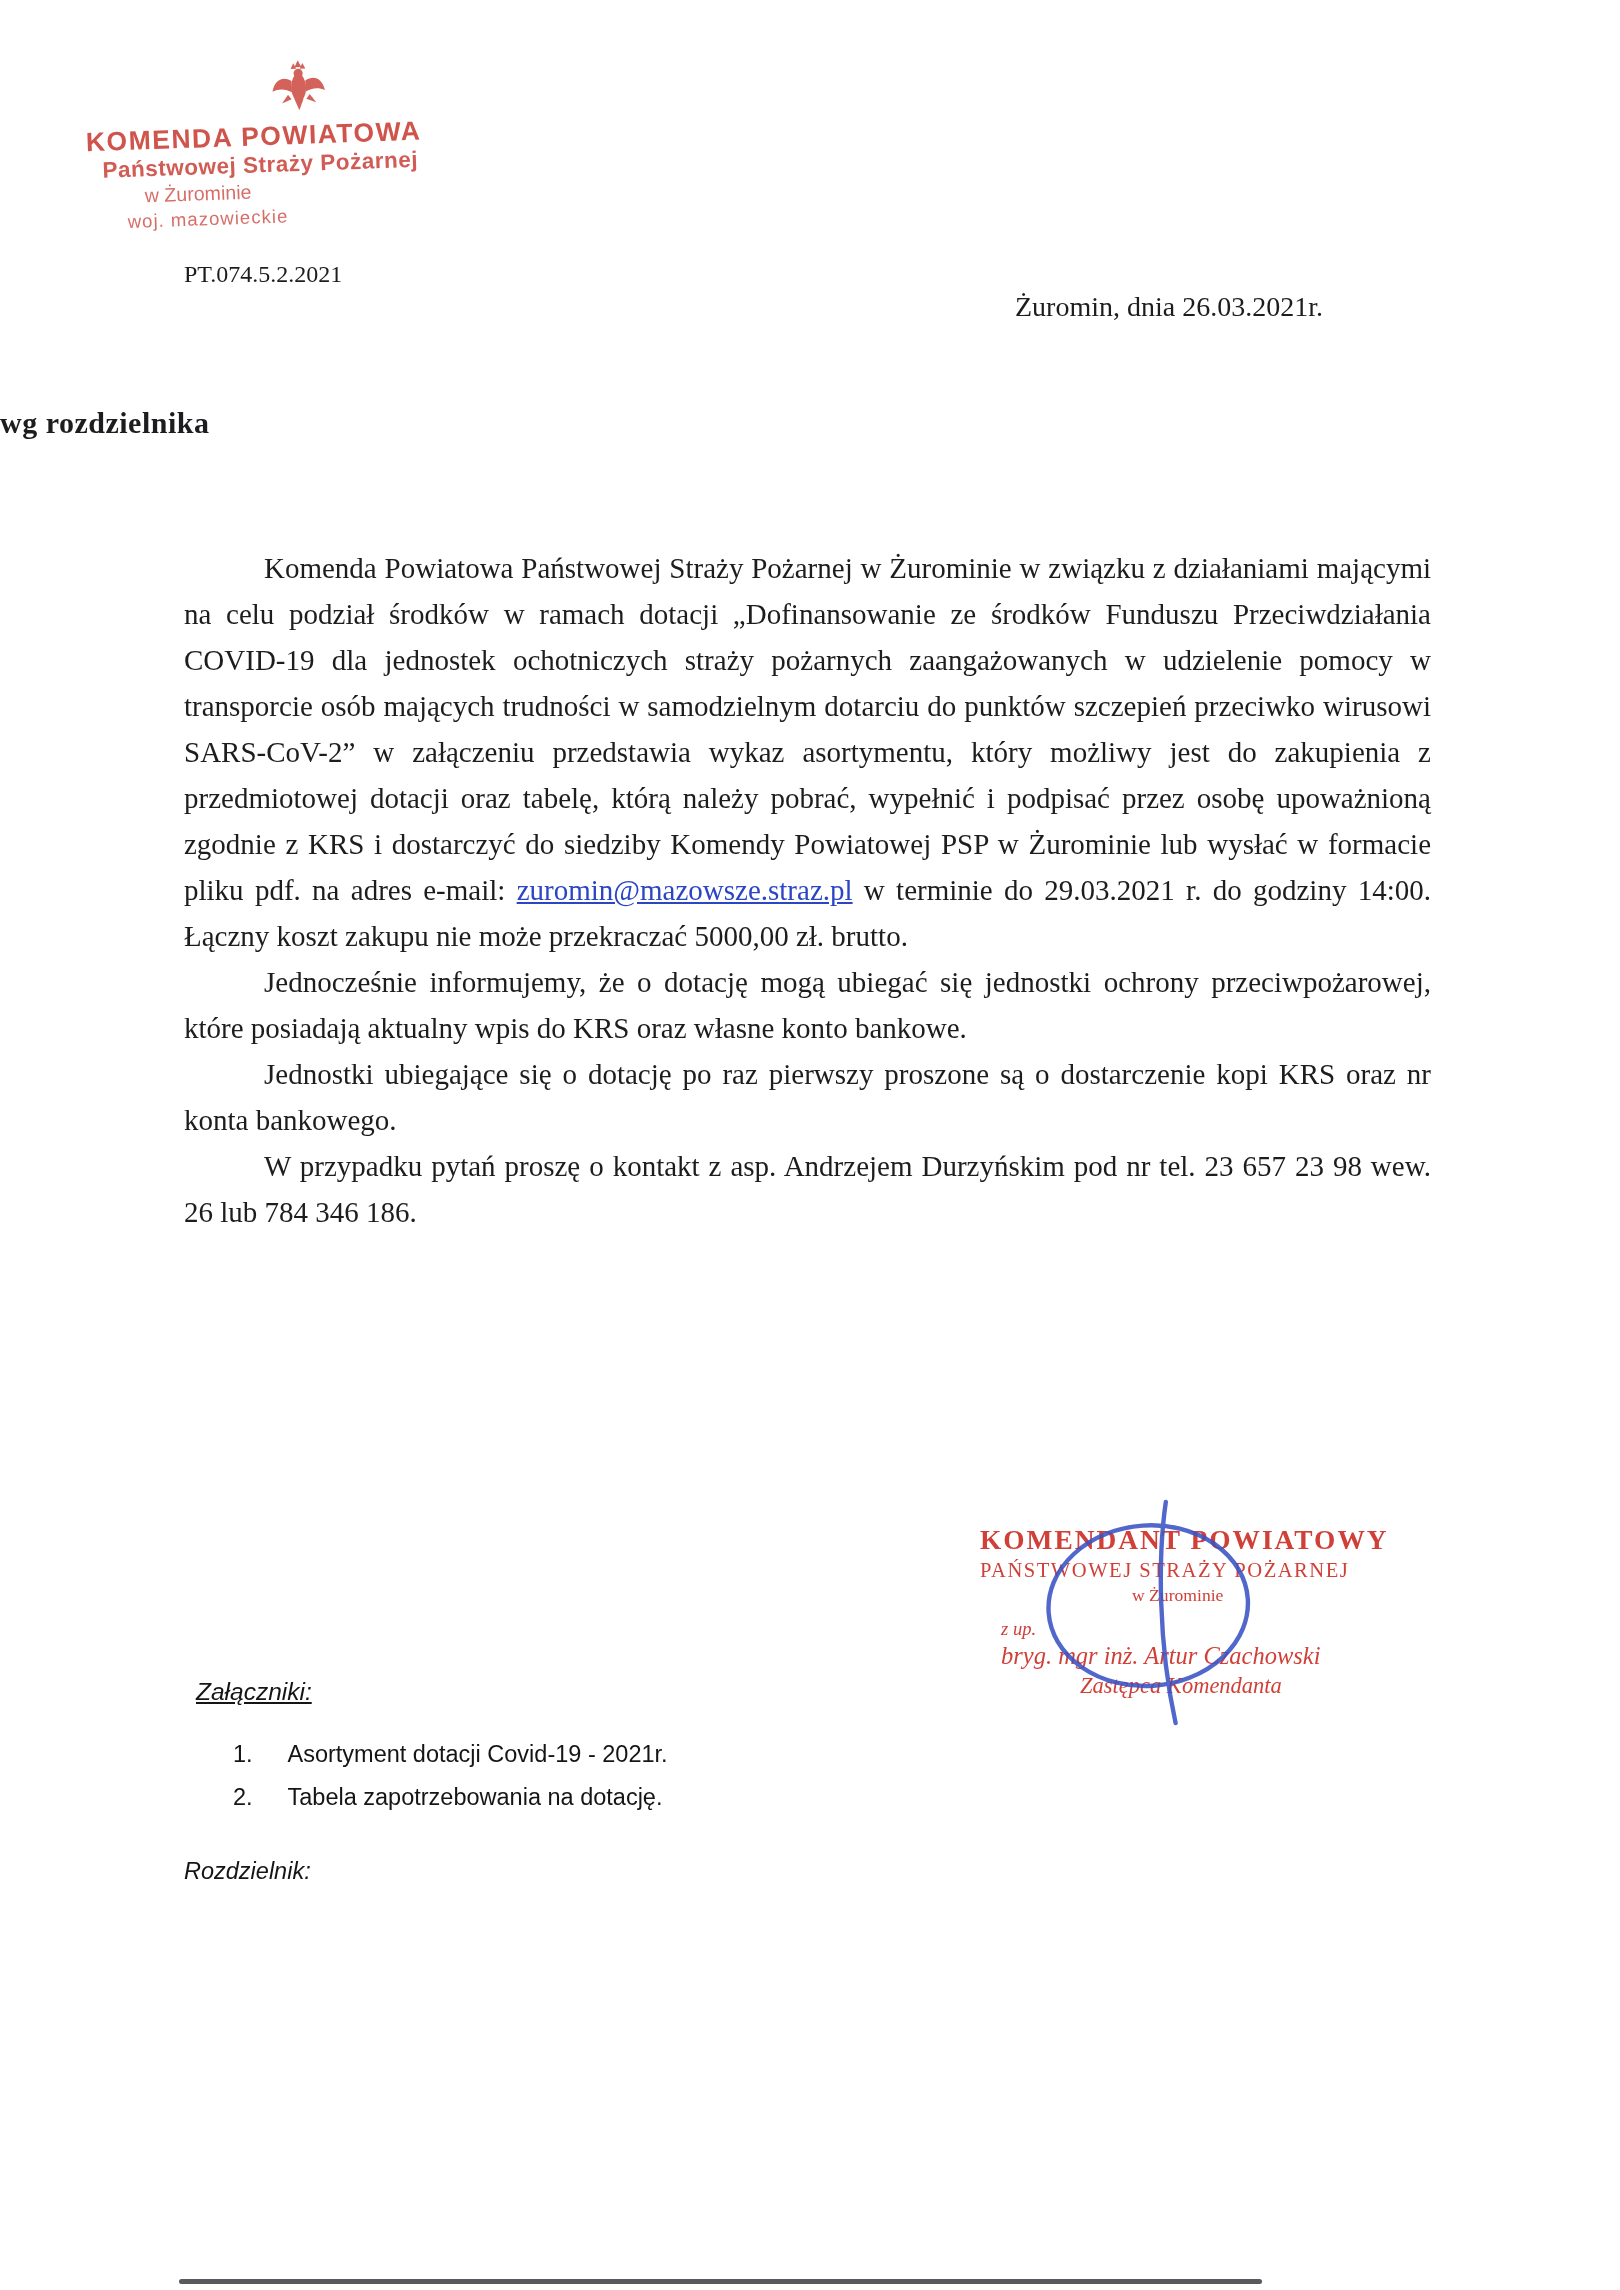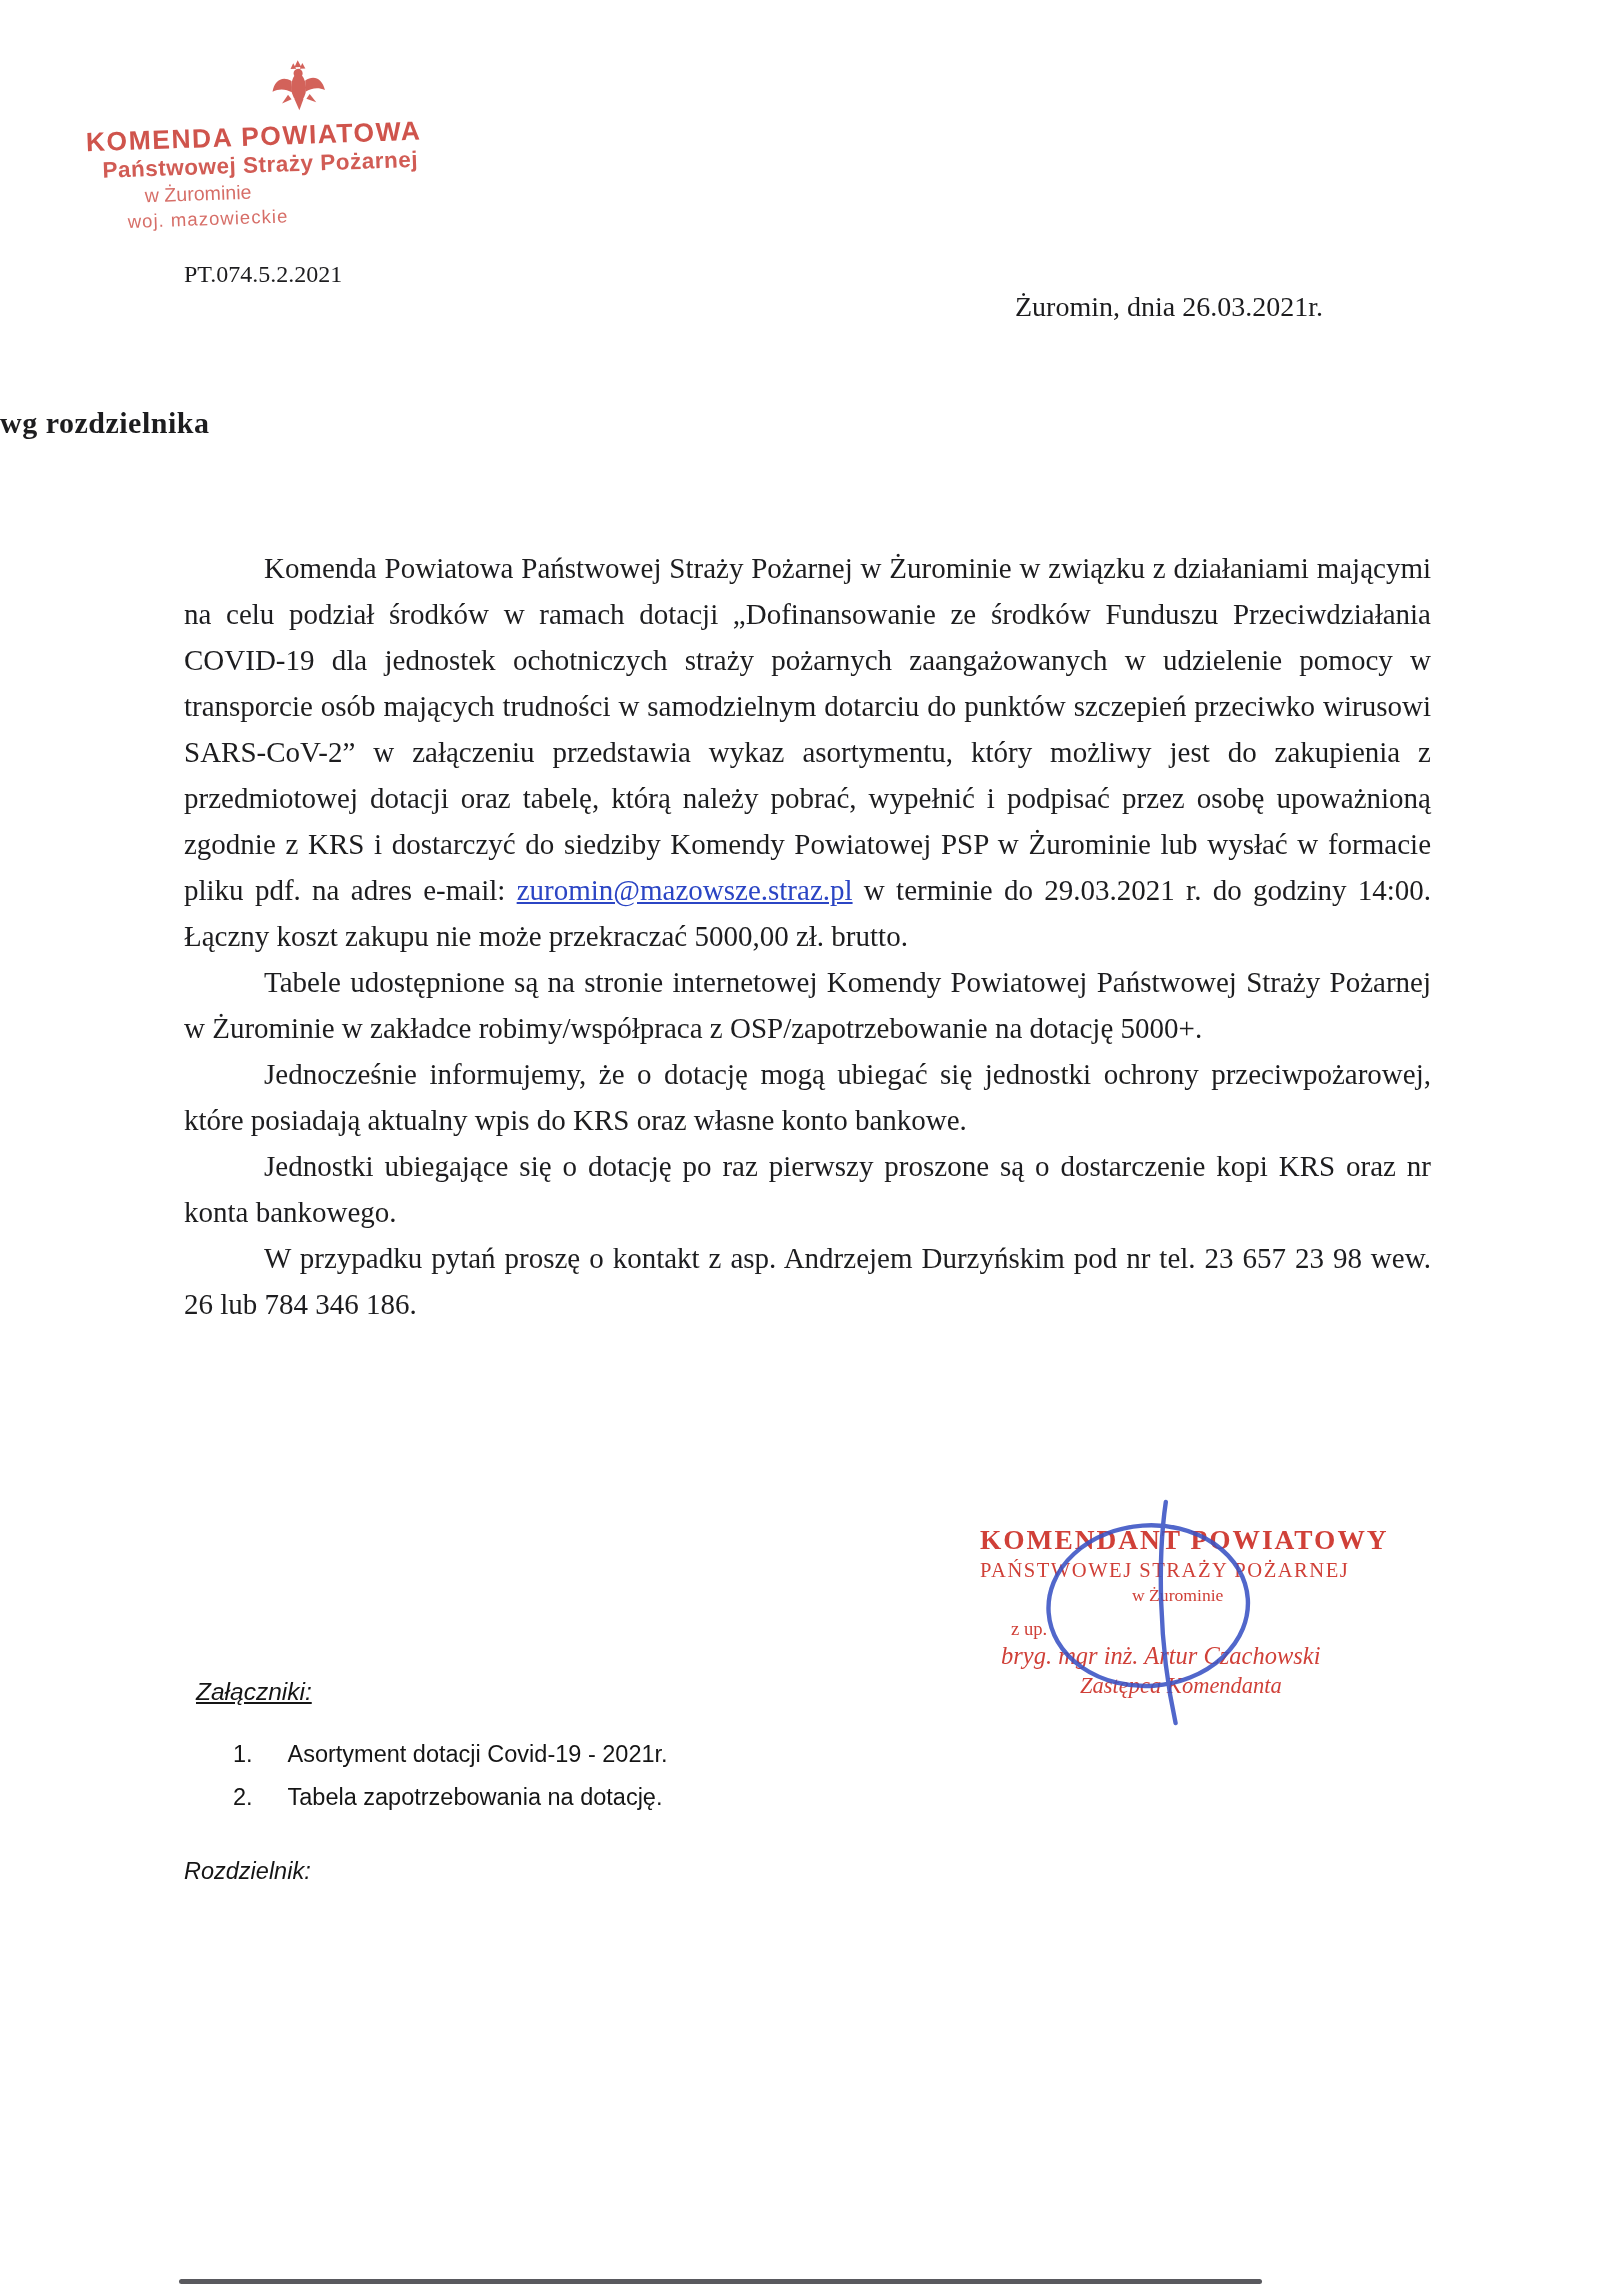--- a/index.html
+++ b/index.html
@@ -107,7 +107,6 @@
 
   <div class="body">
     <p><span>Komenda Powiatowa Państwowej Straży Pożarnej w Żurominie w związku z działaniami mającymi na celu podział środków w ramach dotacji „Dofinansowanie ze środków Funduszu Przeciwdziałania COVID-19 dla jednostek ochotniczych straży pożarnych zaangażowanych w udzielenie pomocy w transporcie osób mających trudności w samodzielnym dotarciu do punktów szczepień przeciwko wirusowi SARS-CoV-2” w załączeniu przedstawia wykaz asortymentu, który możliwy jest do zakupienia z przedmiotowej dotacji oraz tabelę, którą należy pobrać, wypełnić i podpisać przez osobę upoważnioną zgodnie z KRS i dostarczyć do siedziby Komendy Powiatowej PSP w Żurominie lub wysłać w formacie pliku pdf. na adres e-mail: </span><a class="email" href="#">zuromin@mazowsze.straz.pl</a><span> w terminie do 29.03.2021 r. do godziny 14:00. Łączny koszt zakupu nie może przekraczać 5000,00 zł. brutto.</span></p>
-    <p>Tabele udostępnione są na stronie internetowej Komendy Powiatowej Państwowej Straży Pożarnej w Żurominie w zakładce robimy/współpraca z OSP/zapotrzebowanie na dotację 5000+.</p>
     <p>Jednocześnie informujemy, że o dotację mogą ubiegać się jednostki ochrony przeciwpożarowej, które posiadają aktualny wpis do KRS oraz własne konto bankowe.</p>
     <p>Jednostki ubiegające się o dotację po raz pierwszy proszone są o dostarczenie kopi KRS oraz nr konta bankowego.</p>
     <p>W przypadku pytań proszę o kontakt z asp. Andrzejem Durzyńskim pod nr tel. 23 657 23 98 wew. 26 lub 784 346 186.</p>

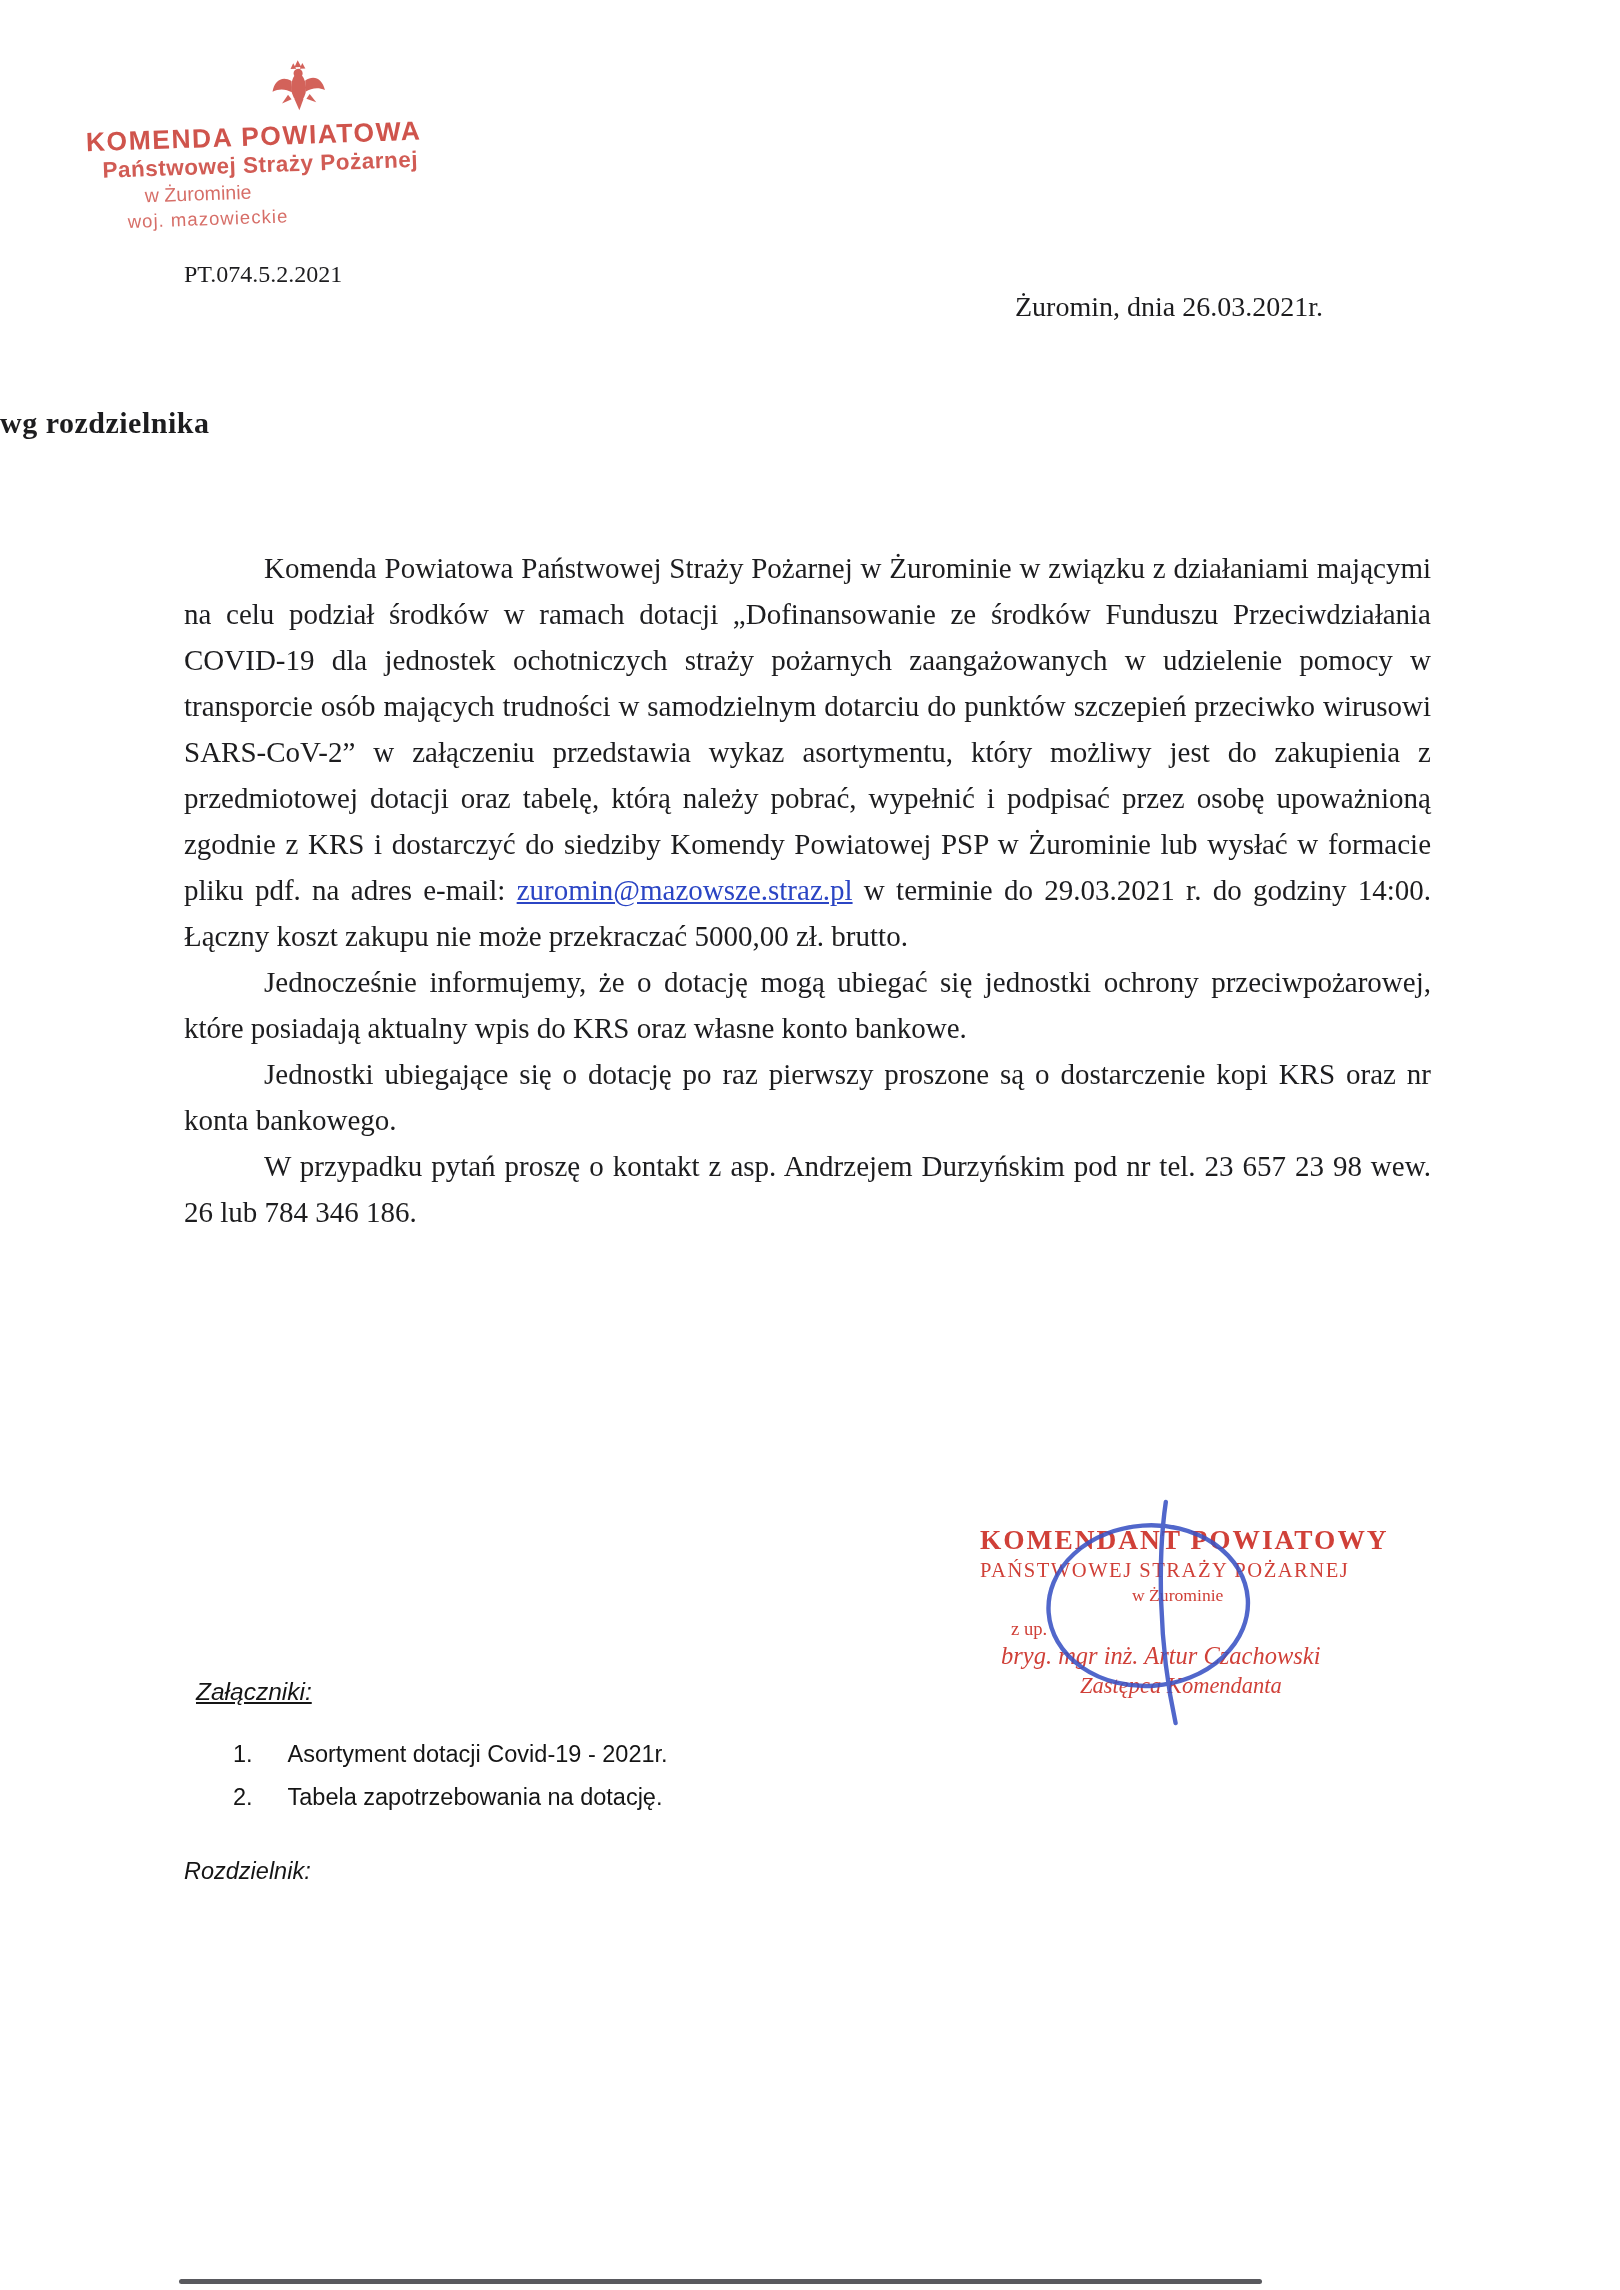--- a/index.html
+++ b/index.html
@@ -46,7 +46,7 @@
   .sig-l1{font-weight:bold;font-size:27.4px;letter-spacing:2px;}
   .sig-l2{font-size:20.6px;letter-spacing:1.5px;margin-top:2.9px;}
   .sig-l3{font-size:17.6px;margin-left:152px;margin-top:2.9px;}
-  .sig-zup{font-size:18.6px;margin-top:11.8px;margin-left:31px;}
+  .sig-zup{font-style:italic;font-size:18.6px;margin-top:11.8px;margin-left:21px;}
   .sig-name{font-style:italic;font-size:24.5px;margin-top:2px;margin-left:21px;}
   .sig-title{font-style:italic;font-size:22.5px;margin-top:3.9px;margin-left:100px;}
   .ink{position:absolute;left:1021px;top:1496px;z-index:5;}

